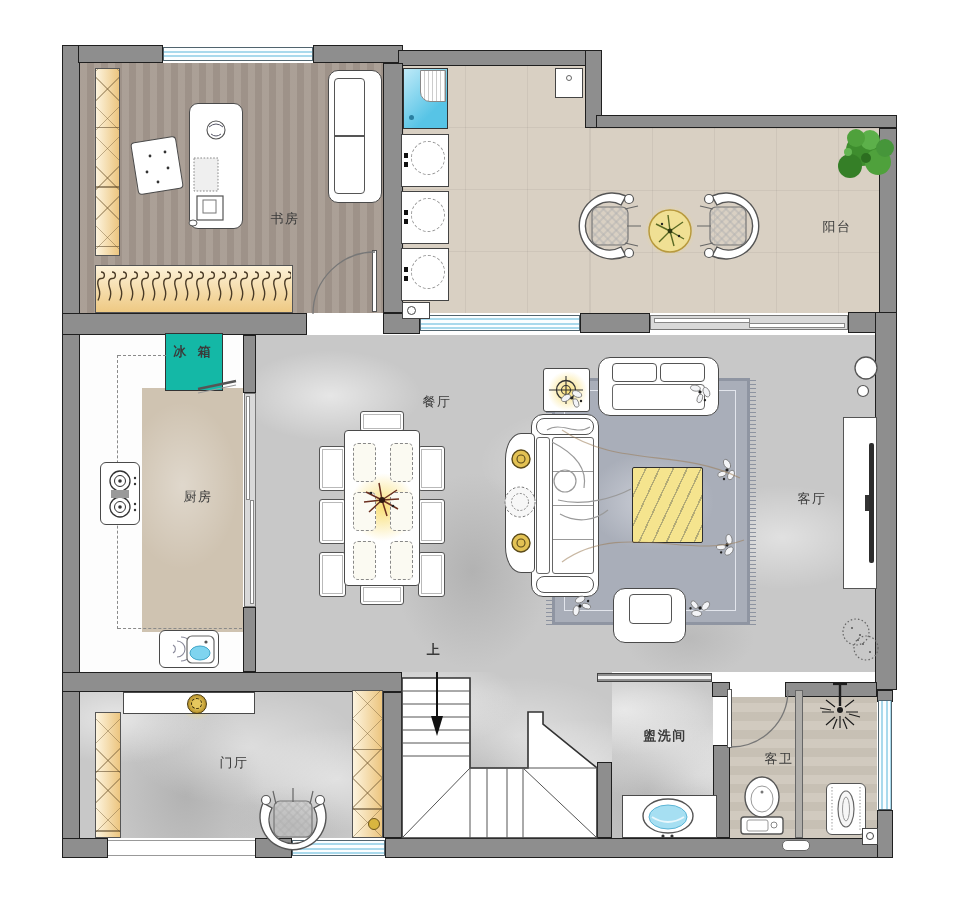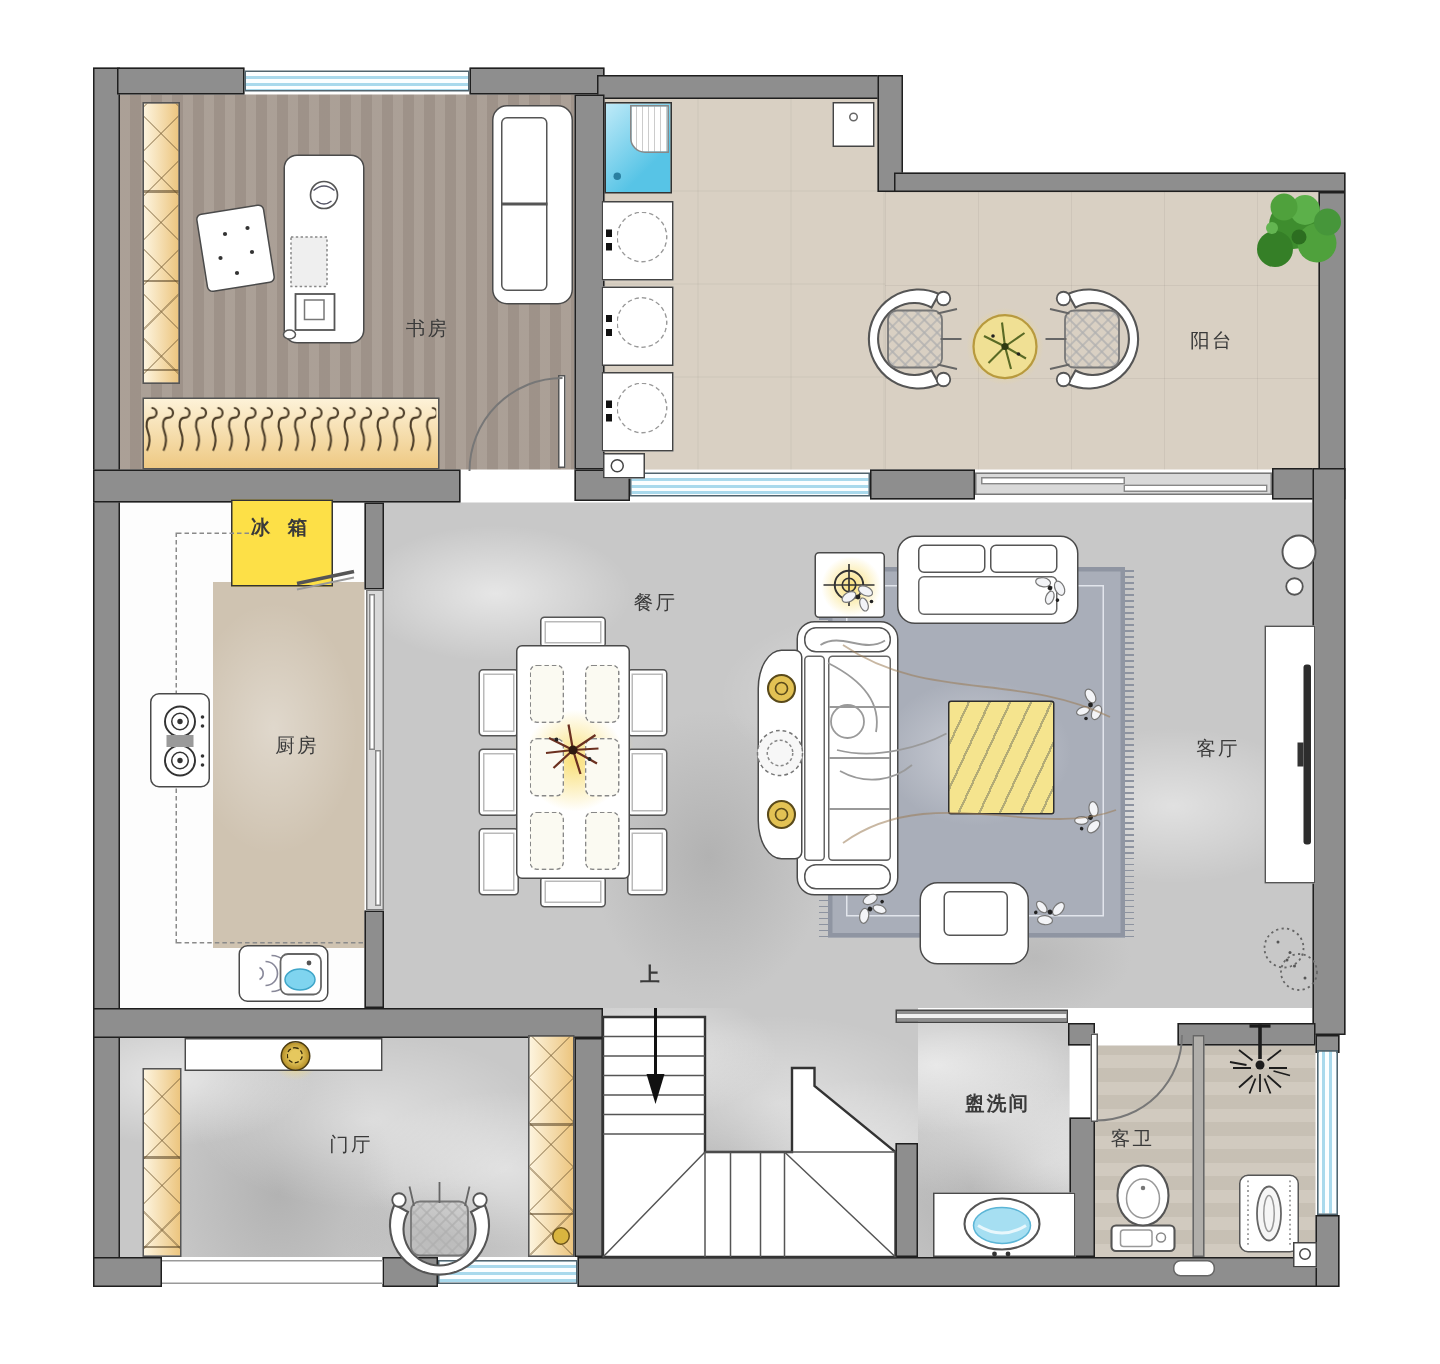--- a/index.html
+++ b/index.html
@@ -406,7 +406,7 @@
   </svg>
 
   <div class="a lbl" style="left:255px;top:211px;width:60px">书房</div>
-  <div class="a lbl" style="left:778px;top:219px;width:60px">阳台</div>
+  <div class="a lbl" style="left:807px;top:219px;width:60px">阳台</div>
   <div class="a lbl" style="left:168px;top:489px;width:60px">厨房</div>
   <div class="a lbl" style="left:407px;top:394px;width:60px">餐厅</div>
   <div class="a lbl" style="left:782px;top:491px;width:60px">客厅</div>

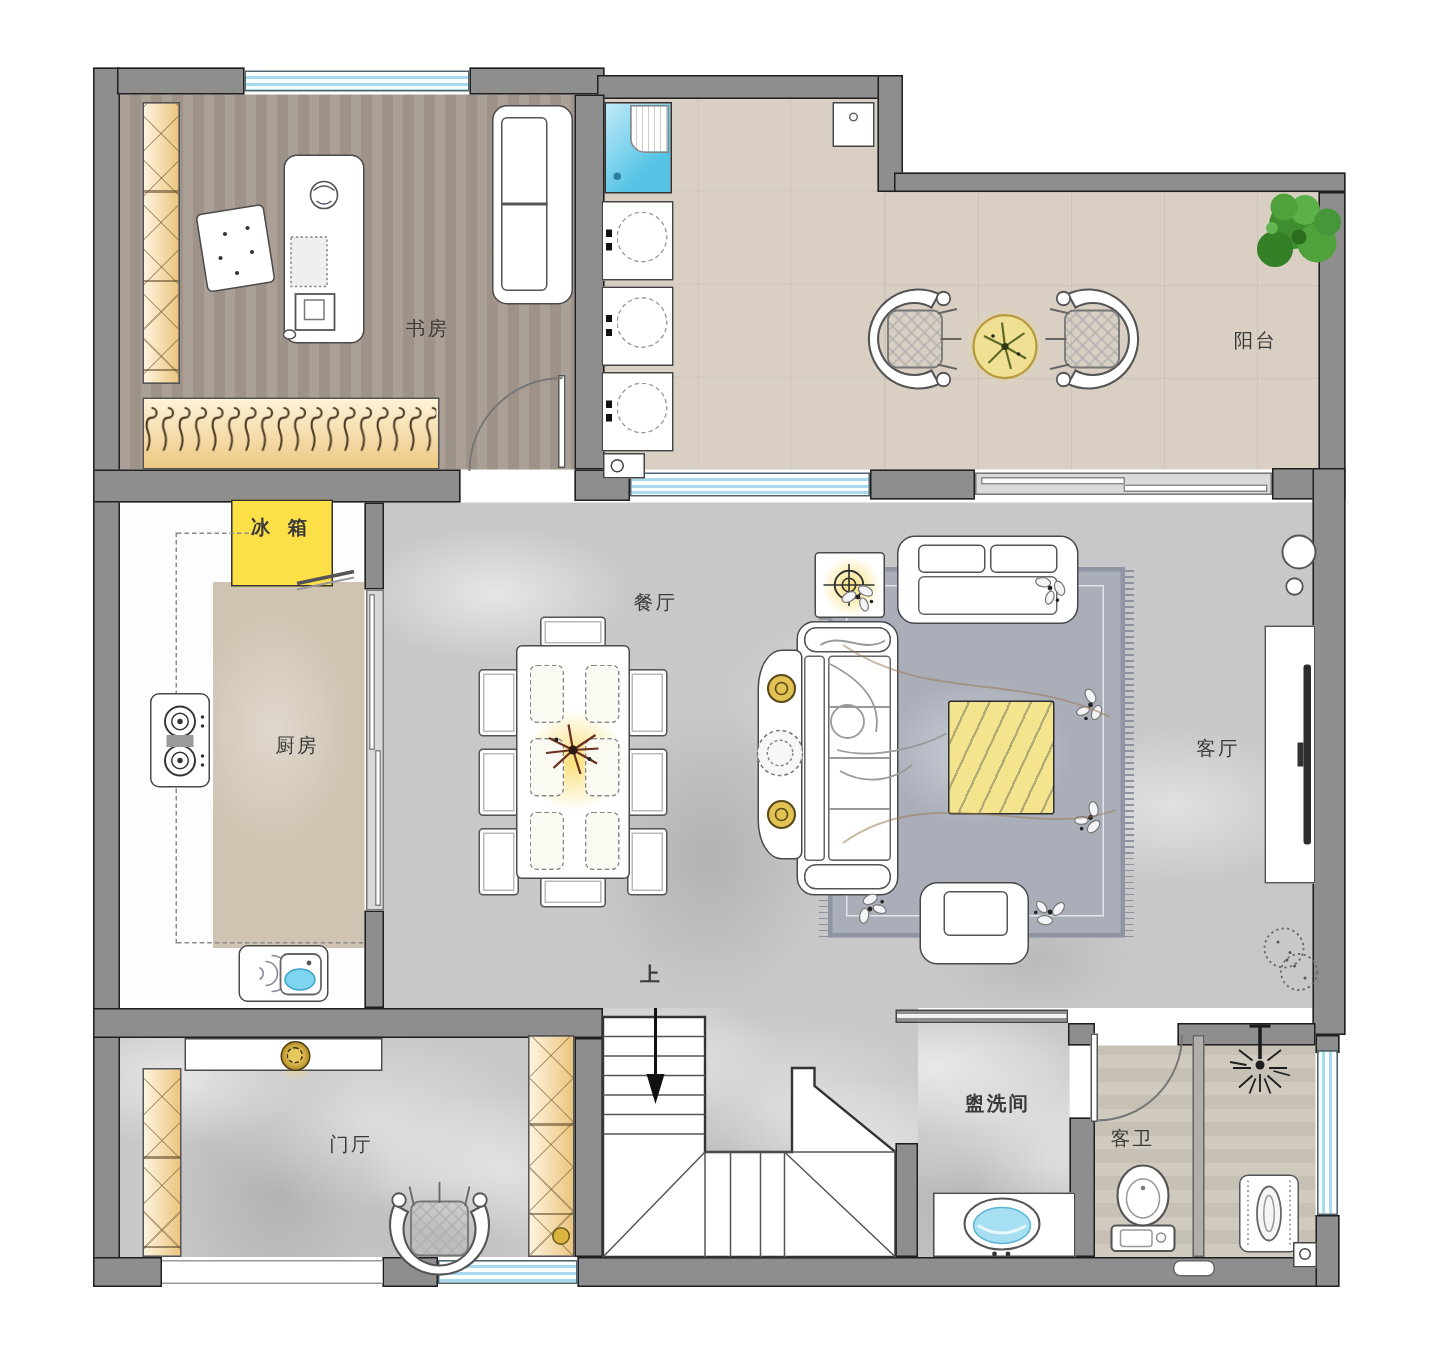--- a/index.html
+++ b/index.html
@@ -144,7 +144,7 @@
     <div class="a" style="left:4px;top:3px;width:9px;height:9px;border:1.3px solid #444;border-radius:50%"></div>
   </div>
 
-  <div class="a" style="left:154px;top:333px;width:68px;height:58px;background:#fde047;border:1.6px solid #333">
+  <div class="a" style="left:165px;top:333px;width:58px;height:58px;background:#14b8a6;border:1.6px solid #333">
     <div class="lbl" style="margin-top:10px;letter-spacing:4px;font-weight:600">冰 箱</div>
   </div>
   <div class="a" style="left:117px;top:355px;width:2px;height:274px;border-left:1.5px dashed #8a8a8a"></div>

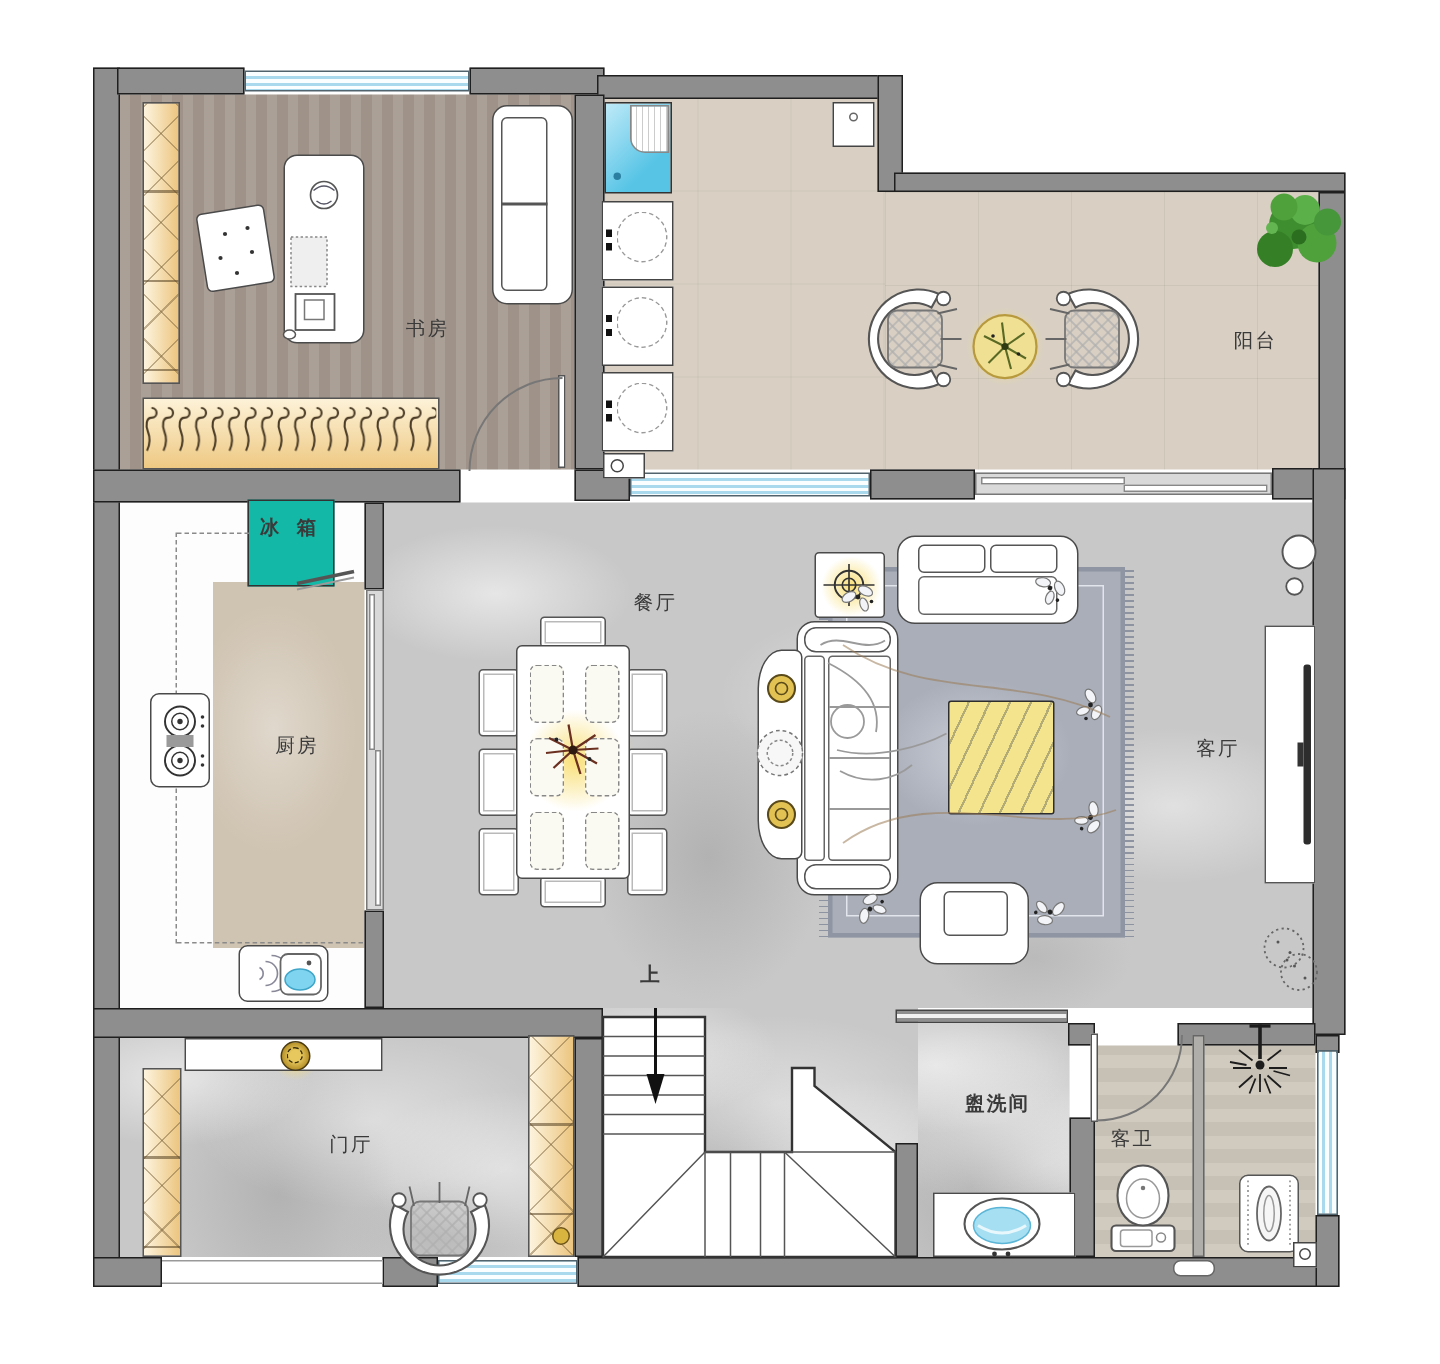--- a/index.html
+++ b/index.html
@@ -412,7 +412,7 @@
   <div class="a lbl" style="left:782px;top:491px;width:60px">客厅</div>
   <div class="a lbl" style="left:204px;top:755px;width:60px">门厅</div>
   <div class="a lbl" style="left:625px;top:728px;width:80px;font-weight:700">盥洗间</div>
-  <div class="a lbl" style="left:725px;top:751px;width:60px">客卫</div>
+  <div class="a lbl" style="left:749px;top:751px;width:60px">客卫</div>
   <div class="a lbl" style="left:419px;top:642px;width:30px;font-weight:700">上</div>
 
 </div>

